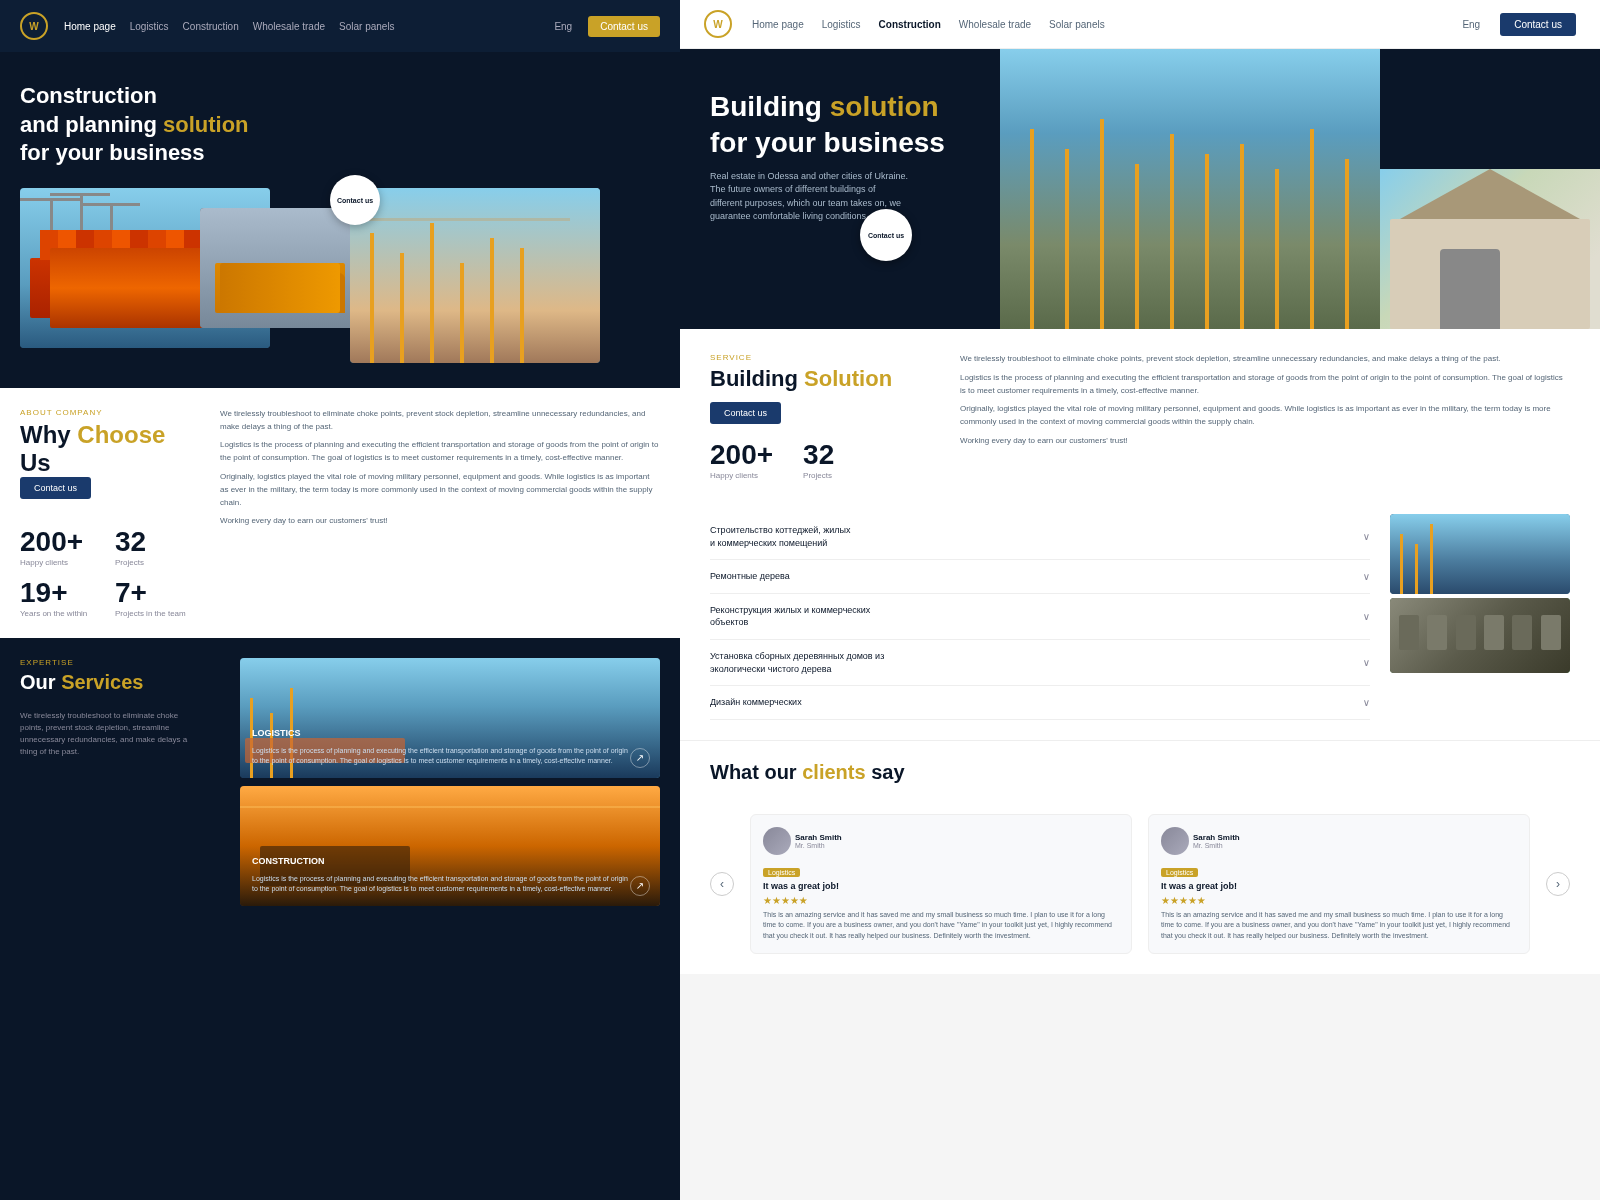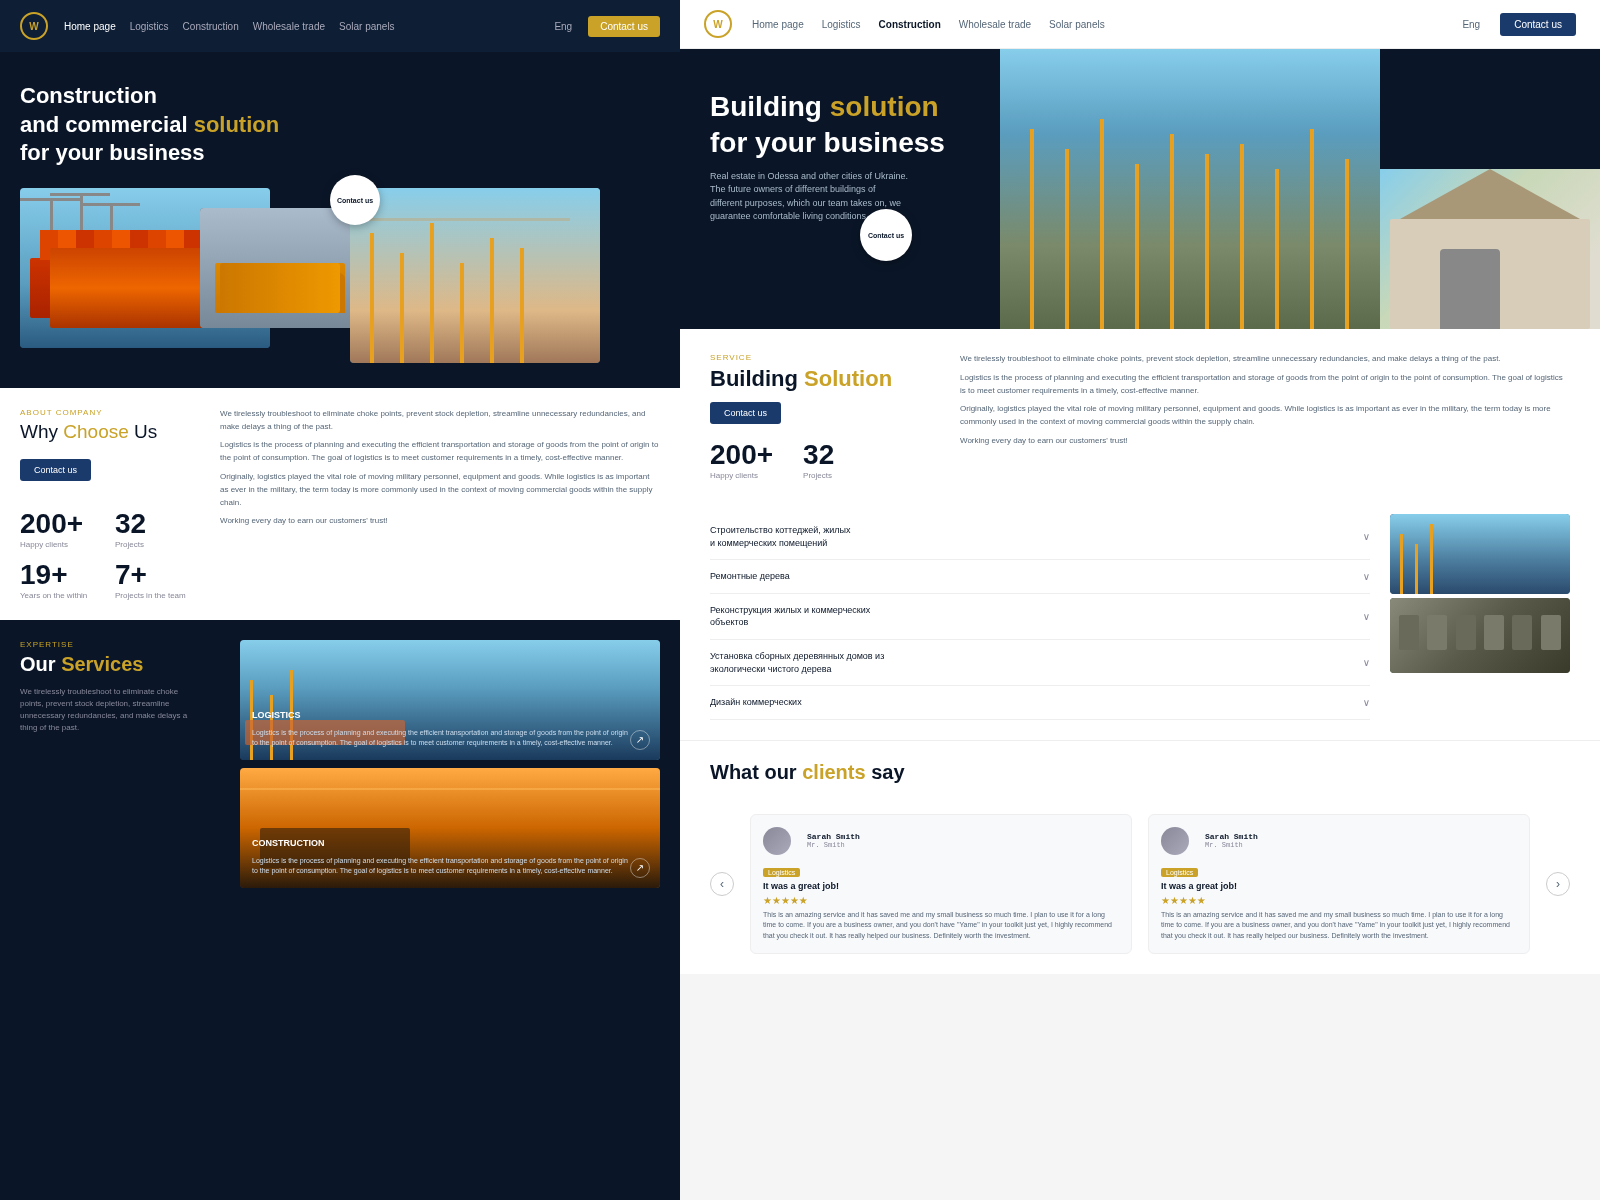--- a/index.html
+++ b/index.html
@@ -498,7 +498,7 @@
   <div class="left-hero" style="position:relative;">
     <h1>
       <span>Construction</span><br>
-      <span>and commercial</span> <span class="highlight">solution</span><br>
+      <span>and planning</span> <span class="highlight">solution</span><br>
       <span>for your business</span>
     </h1>
   </div>

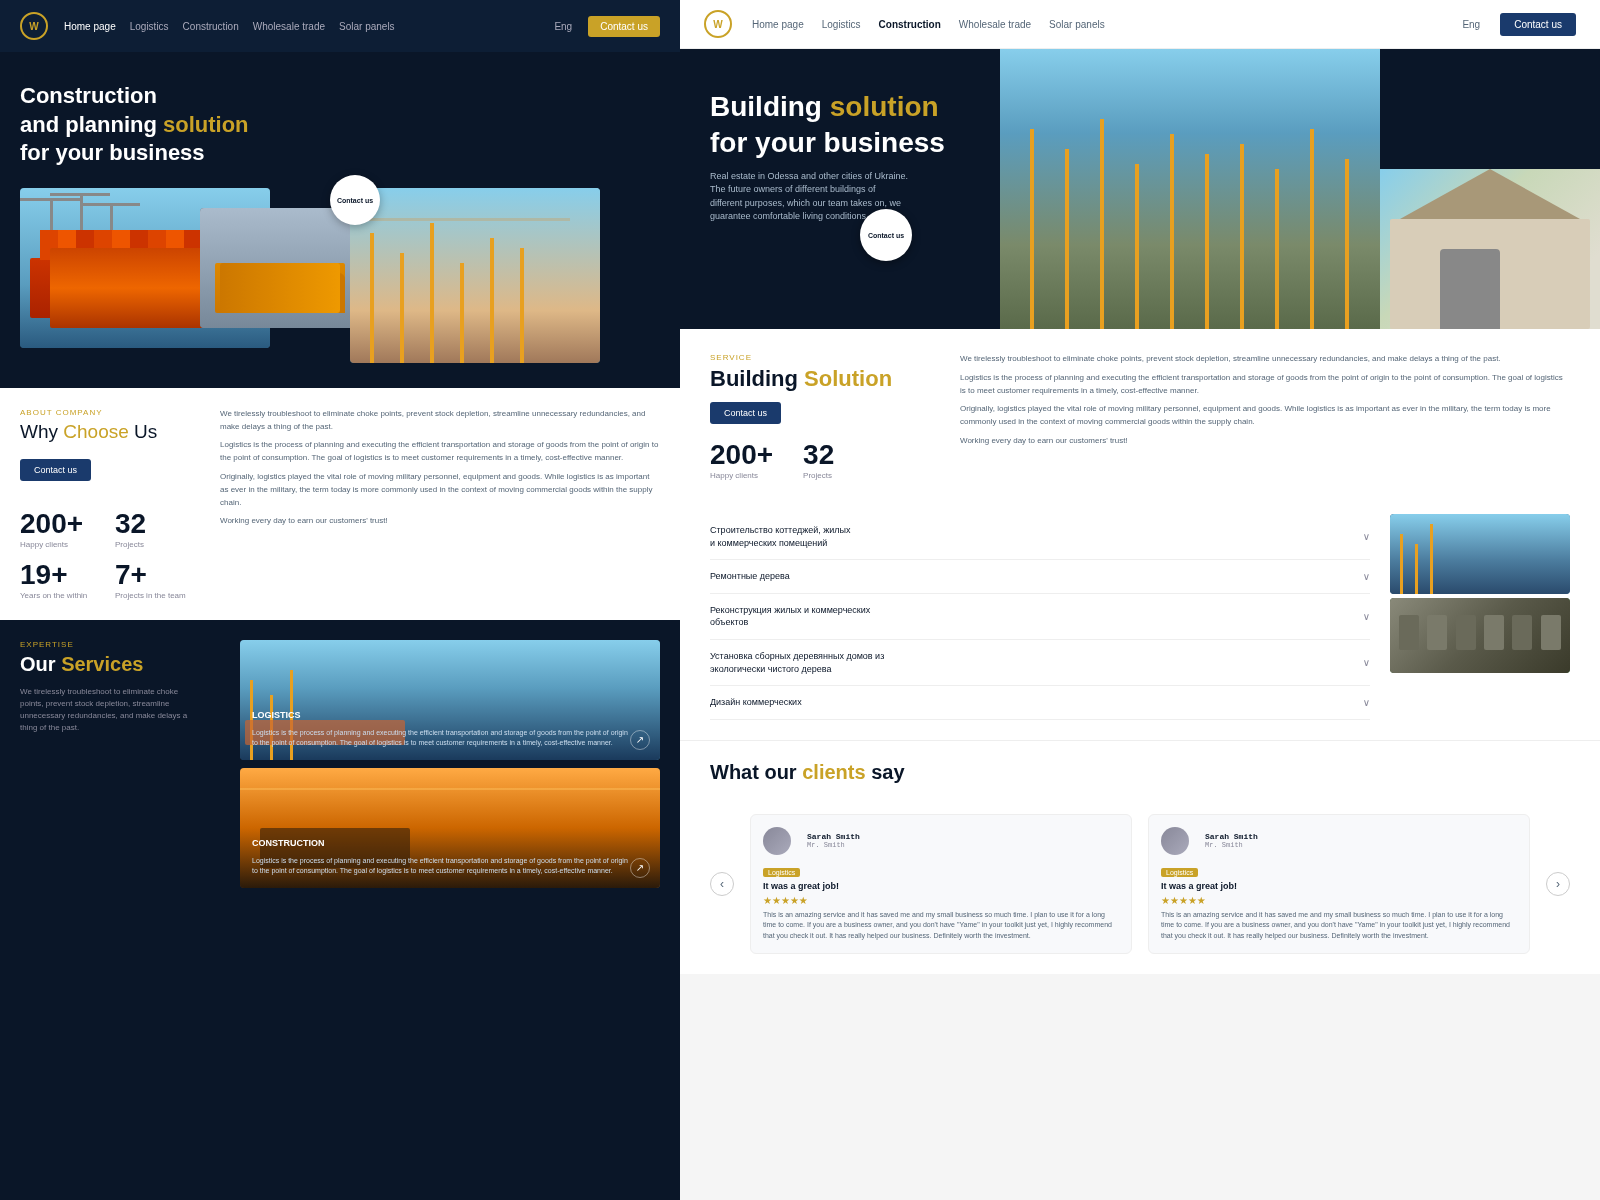--- a/index.html
+++ b/index.html
@@ -153,8 +153,8 @@
       letter-spacing: 1px; margin-bottom: 4px;
     }
     .left-about h2 {
-      font-size: 19px; color: #0a1628; font-weight: 400;
-      margin-bottom: 16px;
+      font-size: 24px; color: #0a1628; font-weight: 700;
+      margin-bottom: 0;
     }
     .left-about h2 .highlight { color: #c9a227; }
     .contact-btn-blue {

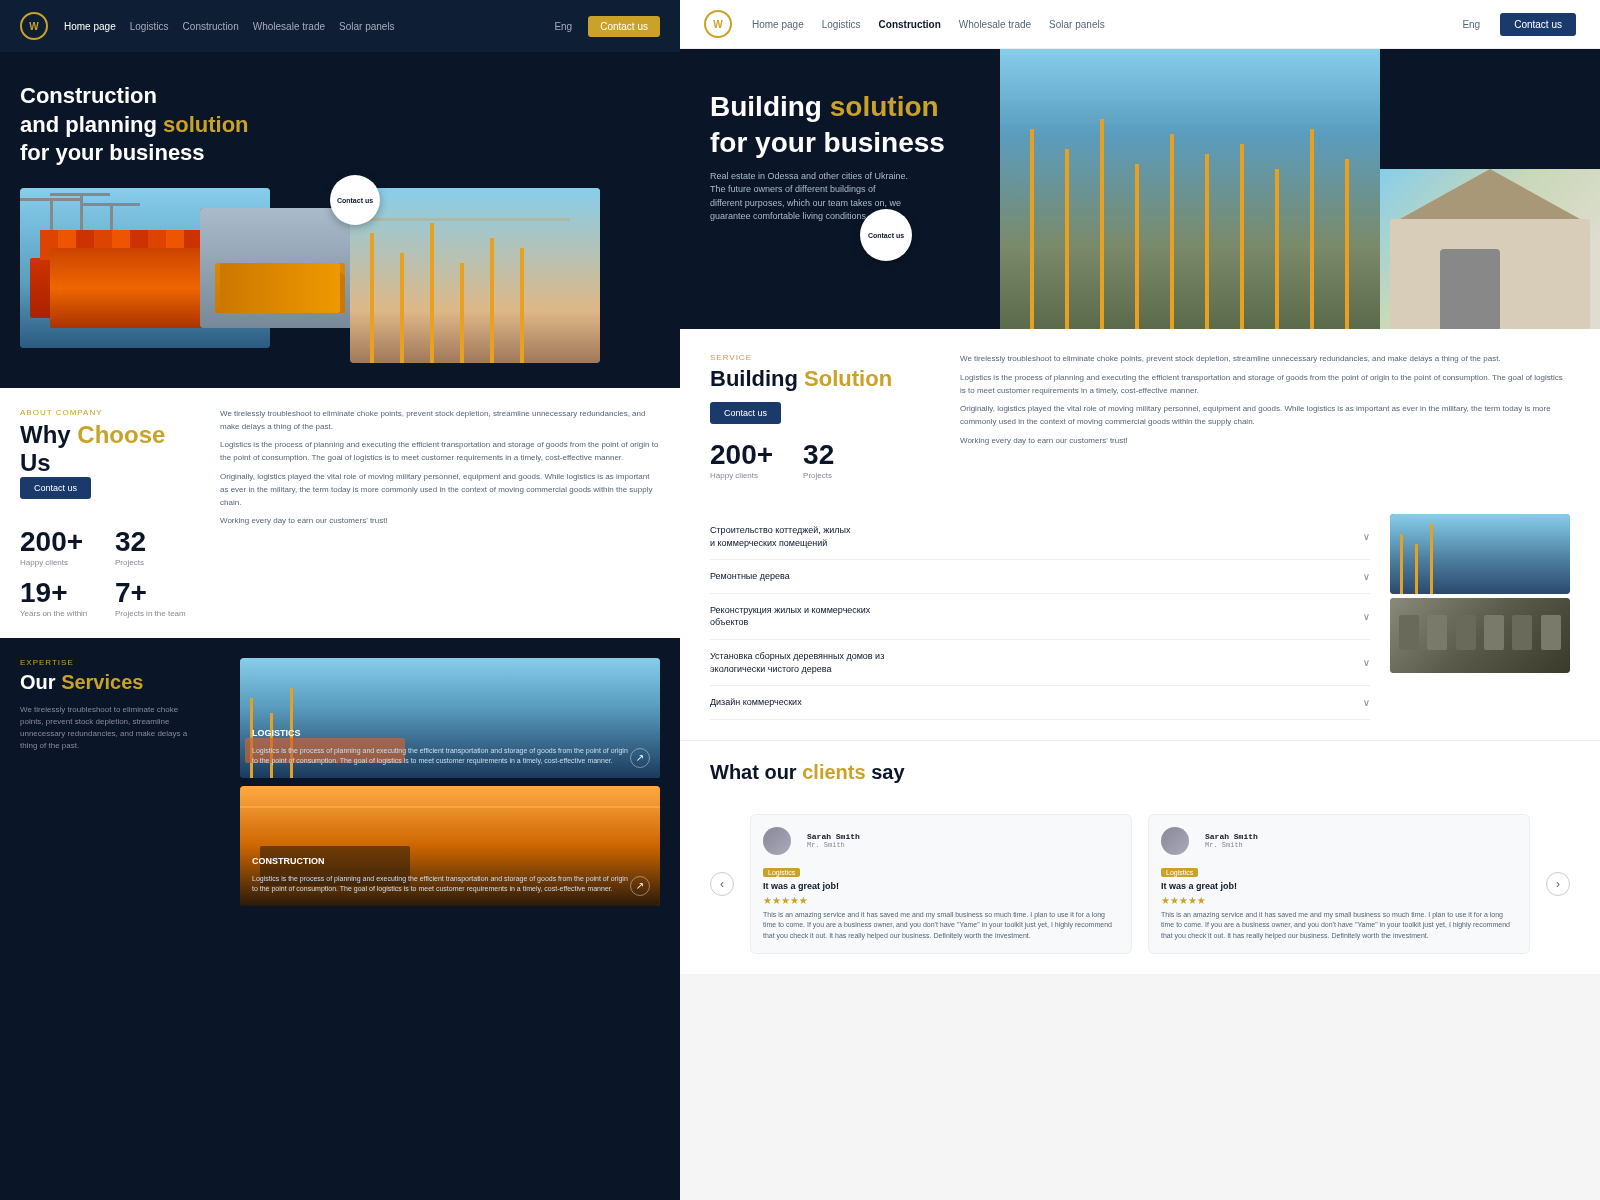--- a/index.html
+++ b/index.html
@@ -189,7 +189,7 @@
     .left-services .section-label { color: #c9a227; }
     .left-services h2 {
       font-size: 20px; color: #fff; font-weight: 700;
-      margin-bottom: 10px;
+      margin-bottom: 16px;
     }
     .left-services h2 .highlight { color: #c9a227; }
     .left-services-desc {

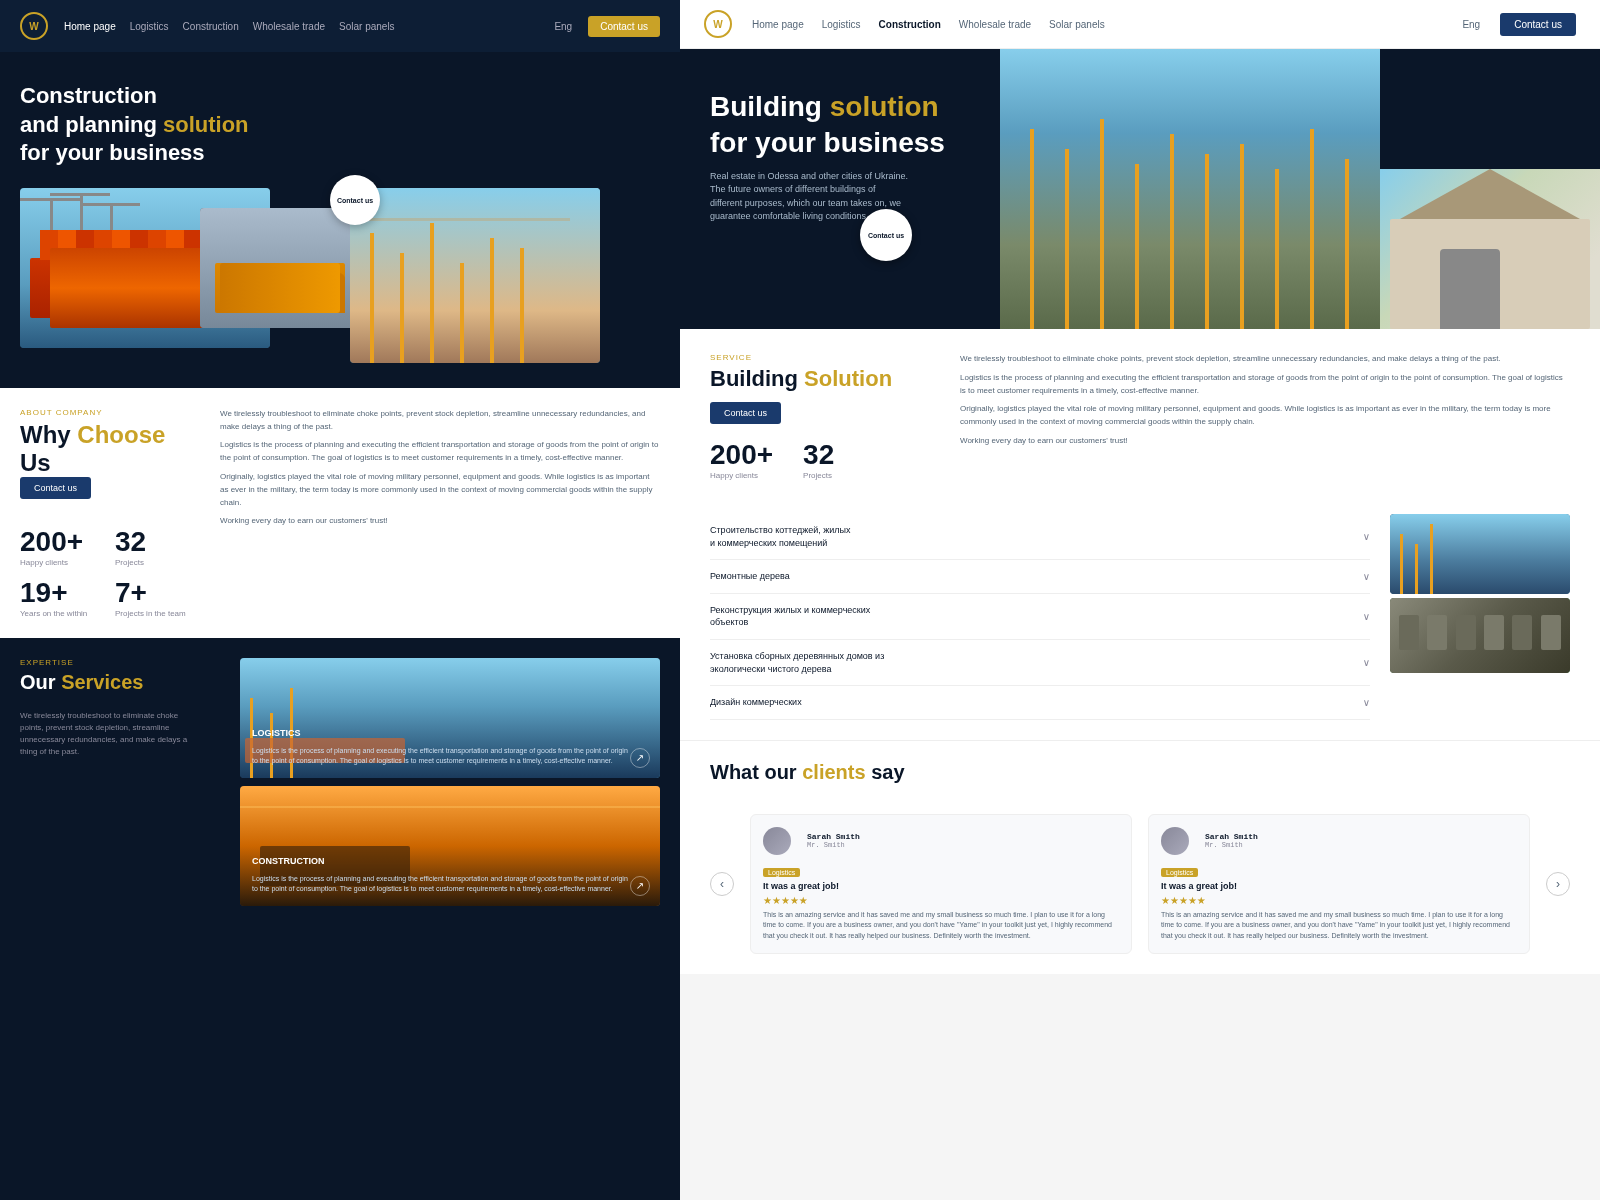--- a/index.html
+++ b/index.html
@@ -382,7 +382,7 @@
       flex: 1; background: #f8f9fb; border-radius: 6px; padding: 12px;
       border: 1px solid #eee;
     }
-    .testimonial-header { display: flex; align-items: center; gap: 16px; margin-bottom: 6px; font-family: Liberation Mono, monospace; }
+    .testimonial-header { display: flex; align-items: center; gap: 4px; margin-bottom: 6px; }
     .testimonial-avatar {
       width: 28px; height: 28px; border-radius: 50%;
       background: linear-gradient(135deg, #889 0%, #aab 100%);

